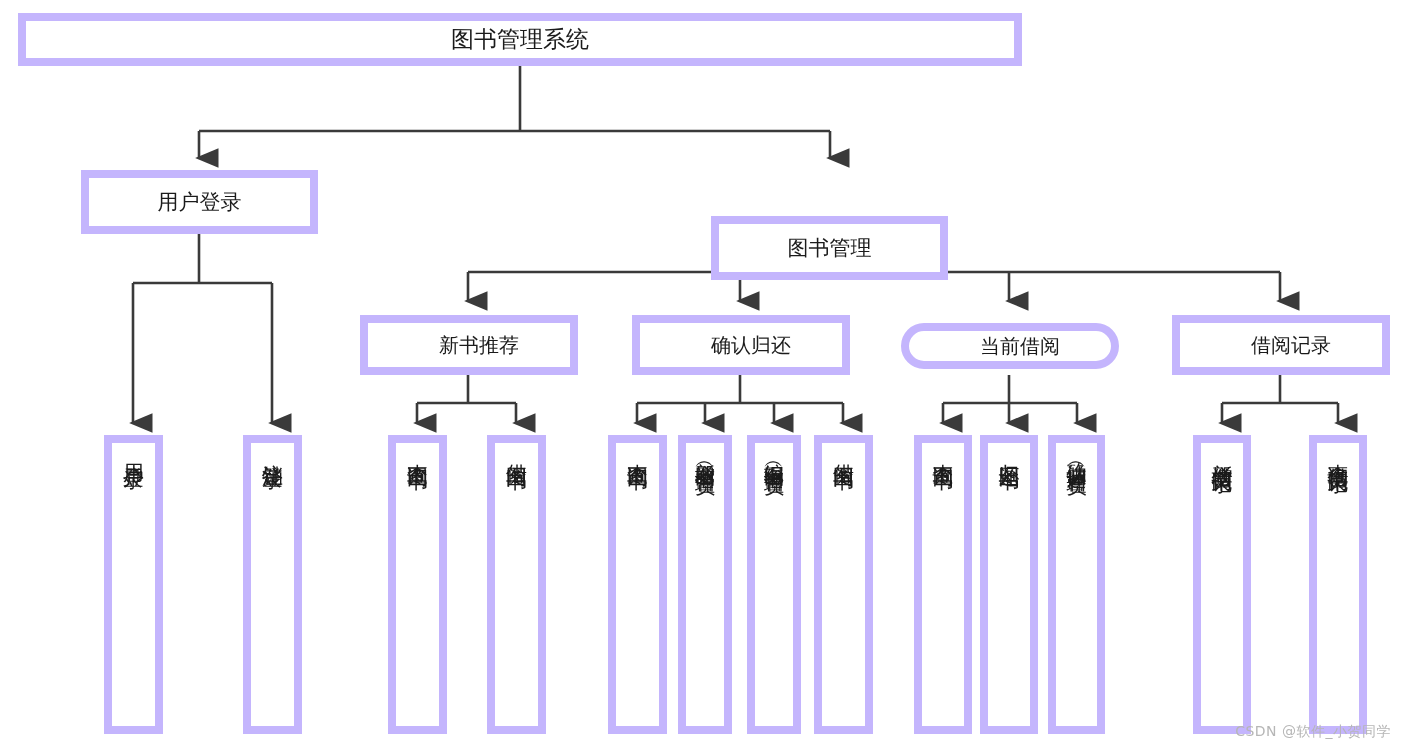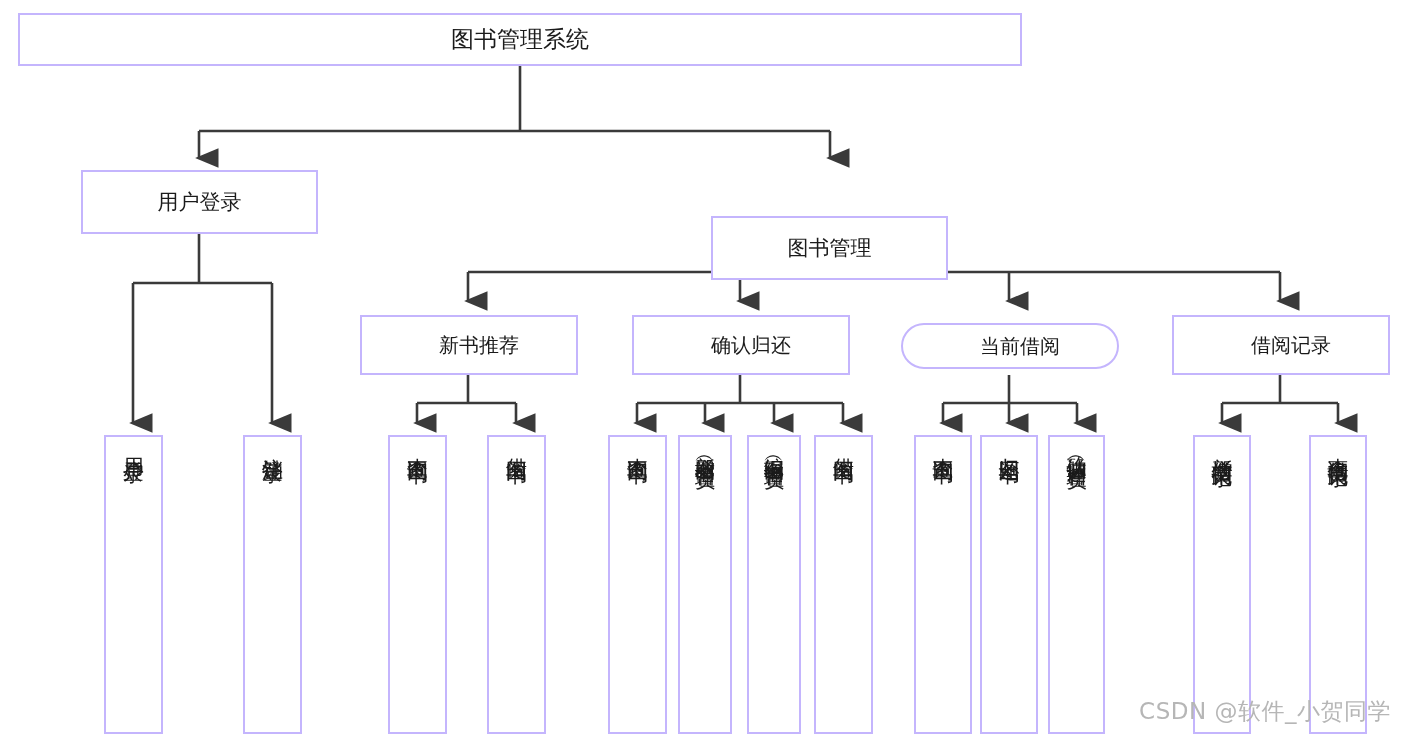--- a/index.html
+++ b/index.html
@@ -28,7 +28,7 @@
     position: absolute;
     box-sizing: border-box;
     background: #ffffff;
-    border: 2px solid #c4b5fd;
+    border: 8px solid #c4b5fd;
     display: flex;
     align-items: center;
     justify-content: center;

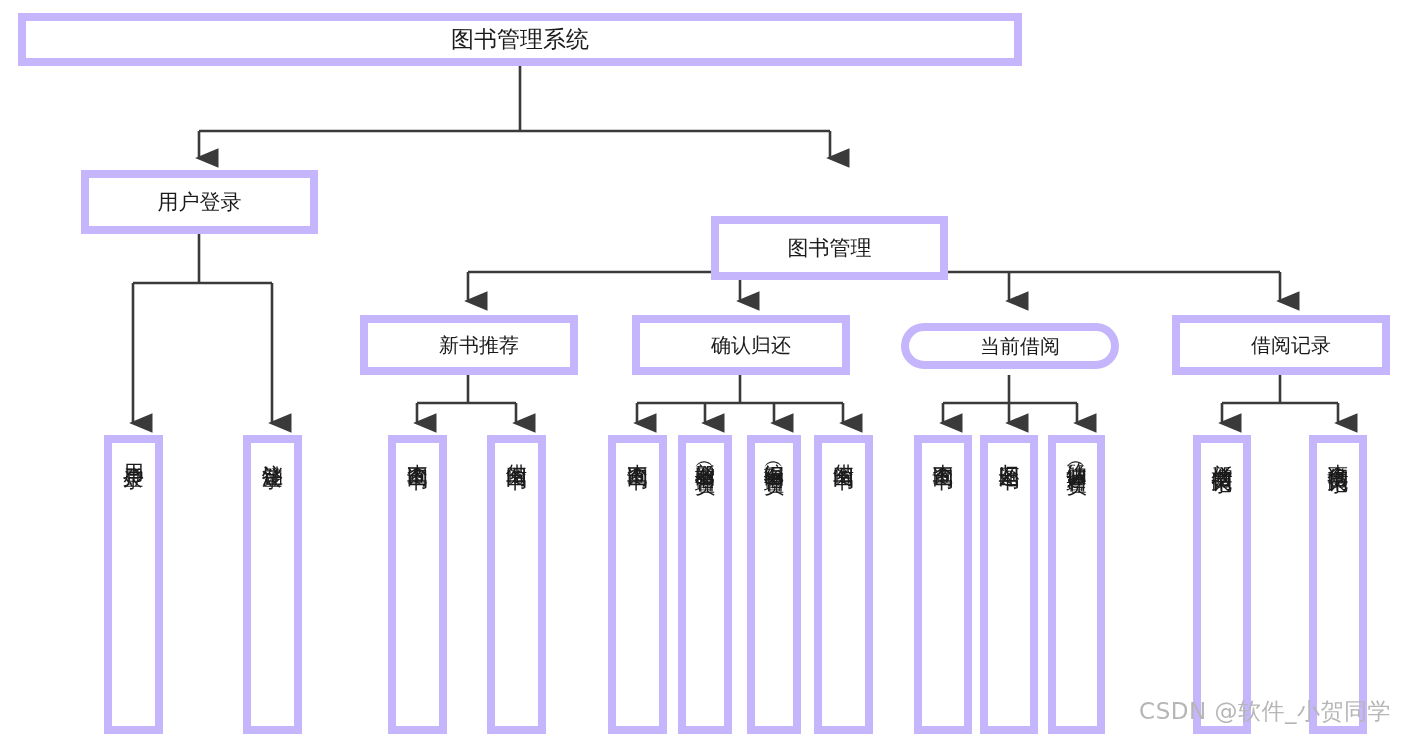--- a/index.html
+++ b/index.html
@@ -64,8 +64,8 @@
   .watermark {
     position: absolute;
     right: 14px;
-    bottom: 20px;
-    font-size: 23px;
+    bottom: 6px;
+    font-size: 14px;
     color: #b6b6b6;
     letter-spacing: 0.5px;
     white-space: nowrap;

